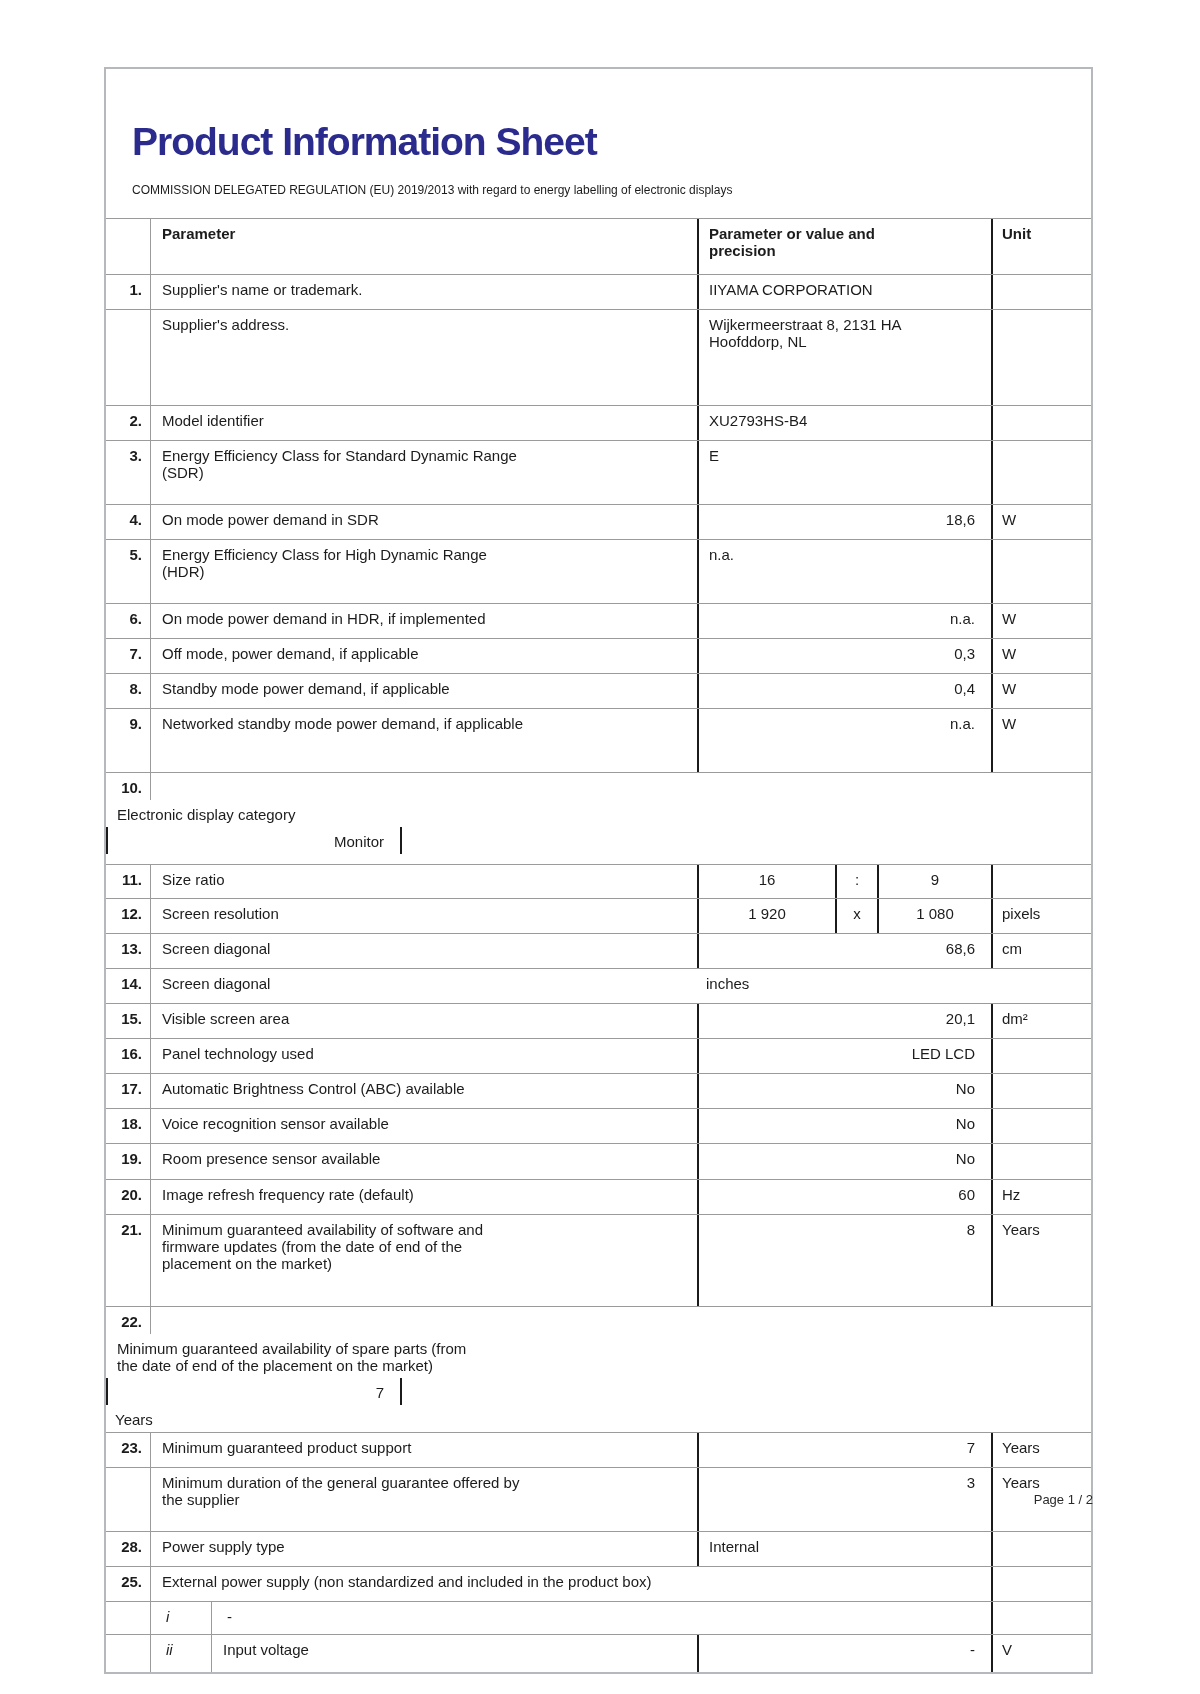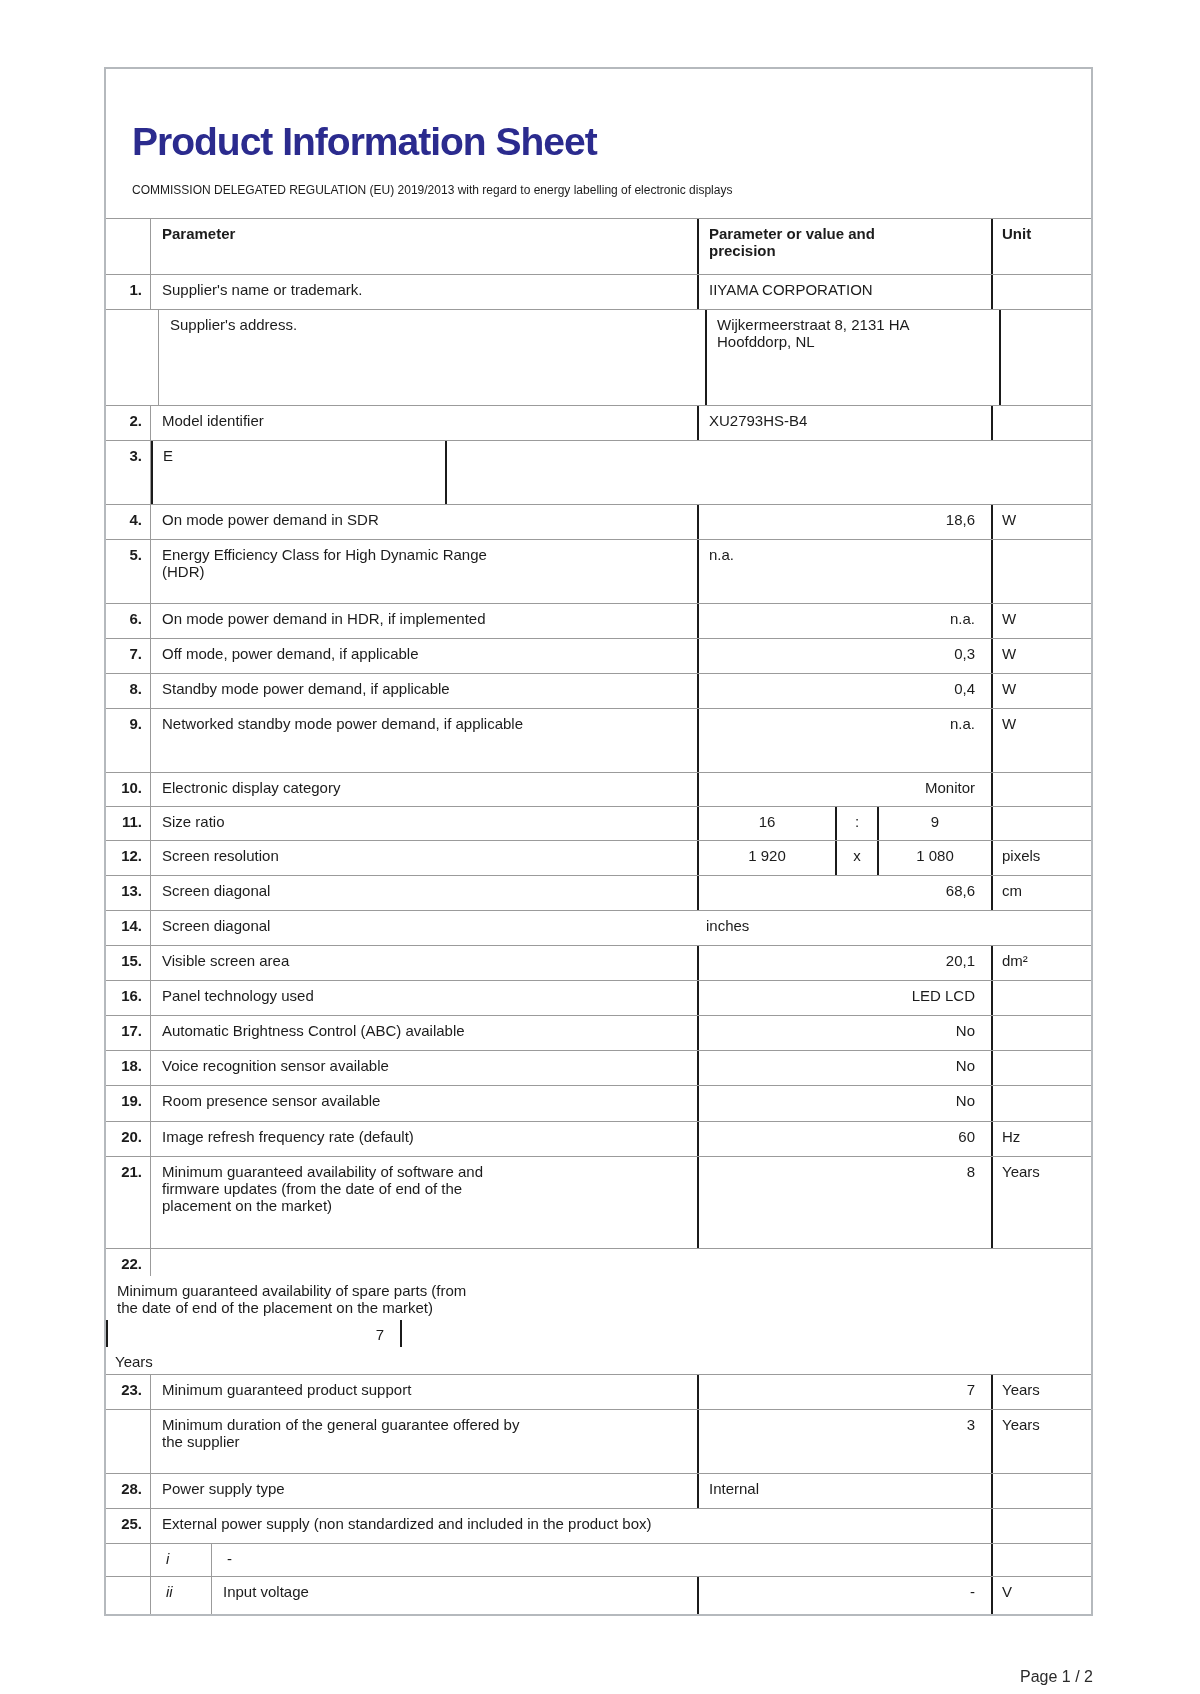--- a/index.html
+++ b/index.html
@@ -87,7 +87,7 @@
           </div>
           <div class="c c-unit"></div>
         </div>
-        <div class="row" style="min-height: 96px; padding-left: 8px;">
+        <div class="row" style="min-height: 96px;">
           <div class="c c-num"></div>
           <div class="c c-param">
             <span class="ptxt">Supplier's address.</span>

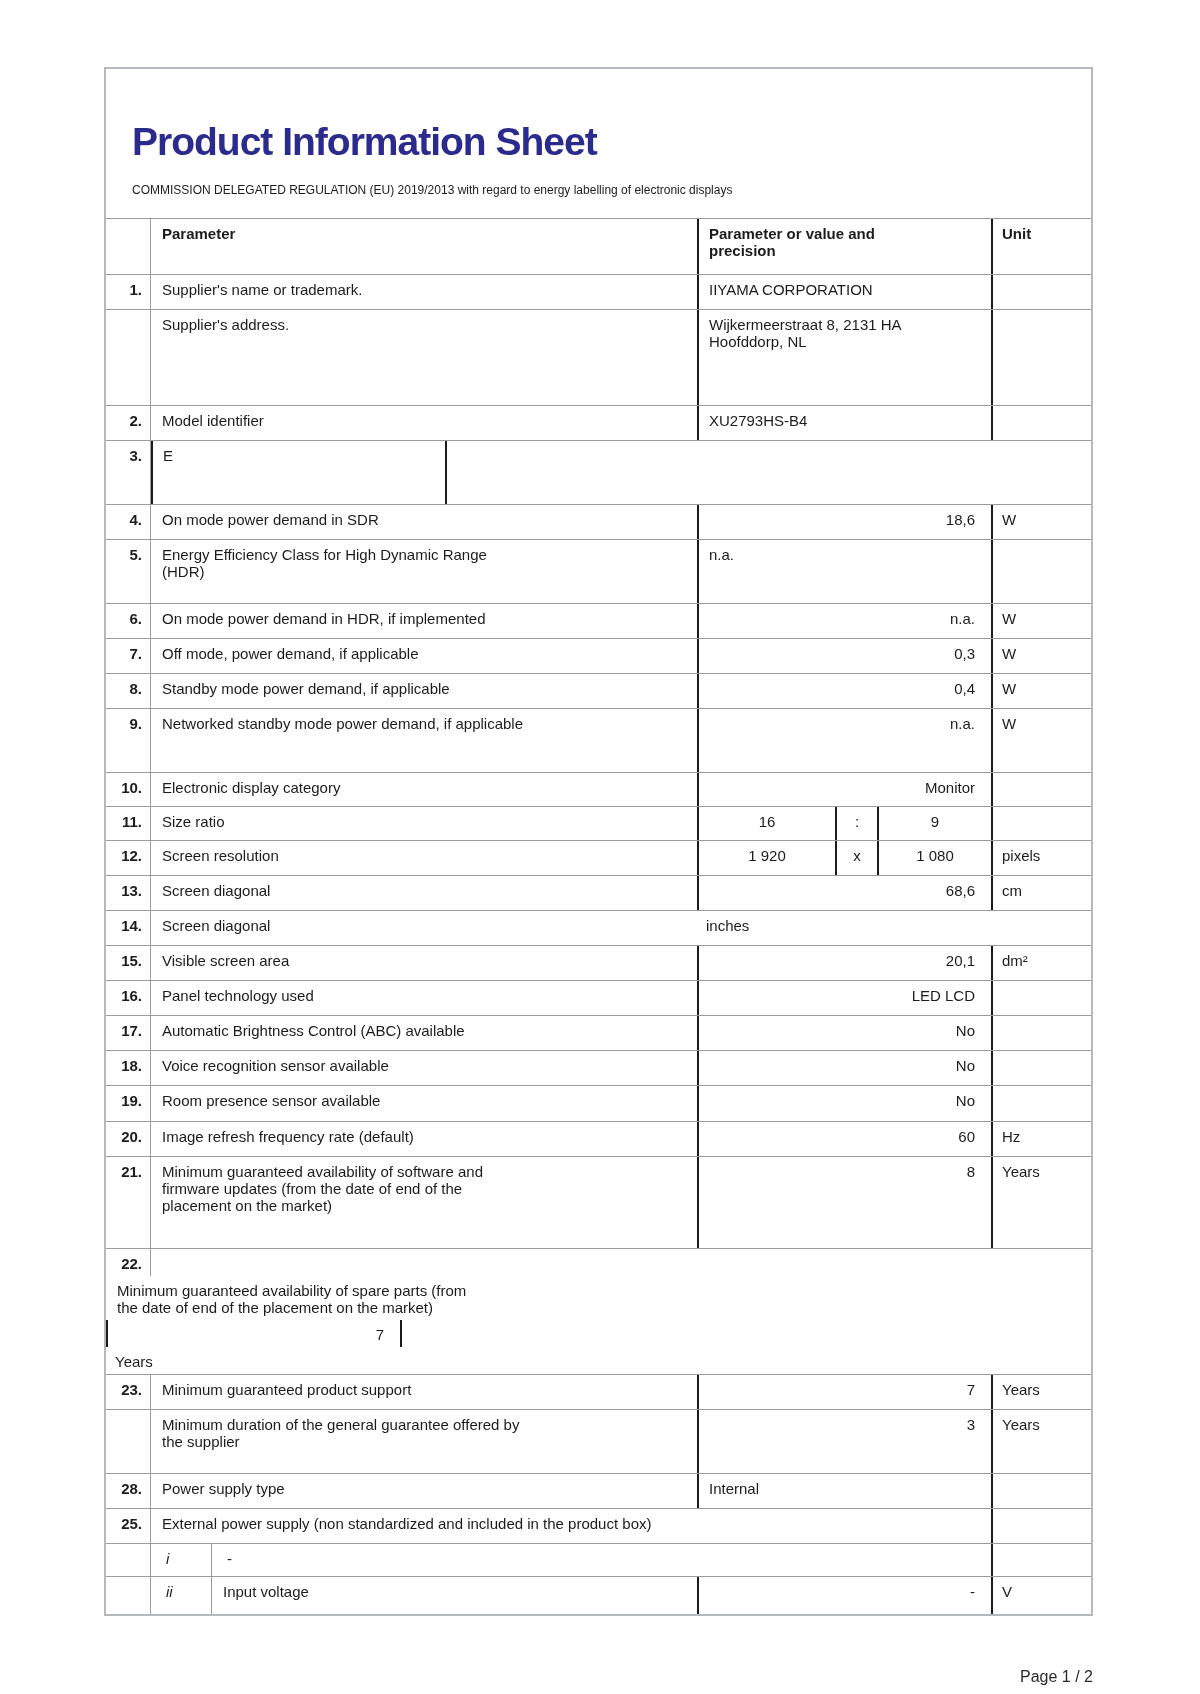--- a/index.html
+++ b/index.html
@@ -109,6 +109,9 @@
         </div>
         <div class="row" style="min-height: 64px;">
           <div class="c c-num"><span>3.</span></div>
+          <div class="c c-param">
+            <span class="ptxt">Energy Efficiency Class for Standard Dynamic Range (SDR)</span>
+          </div>
           <div class="c c-val va-left">
             <span class="vtxt-left">E</span>
           </div>

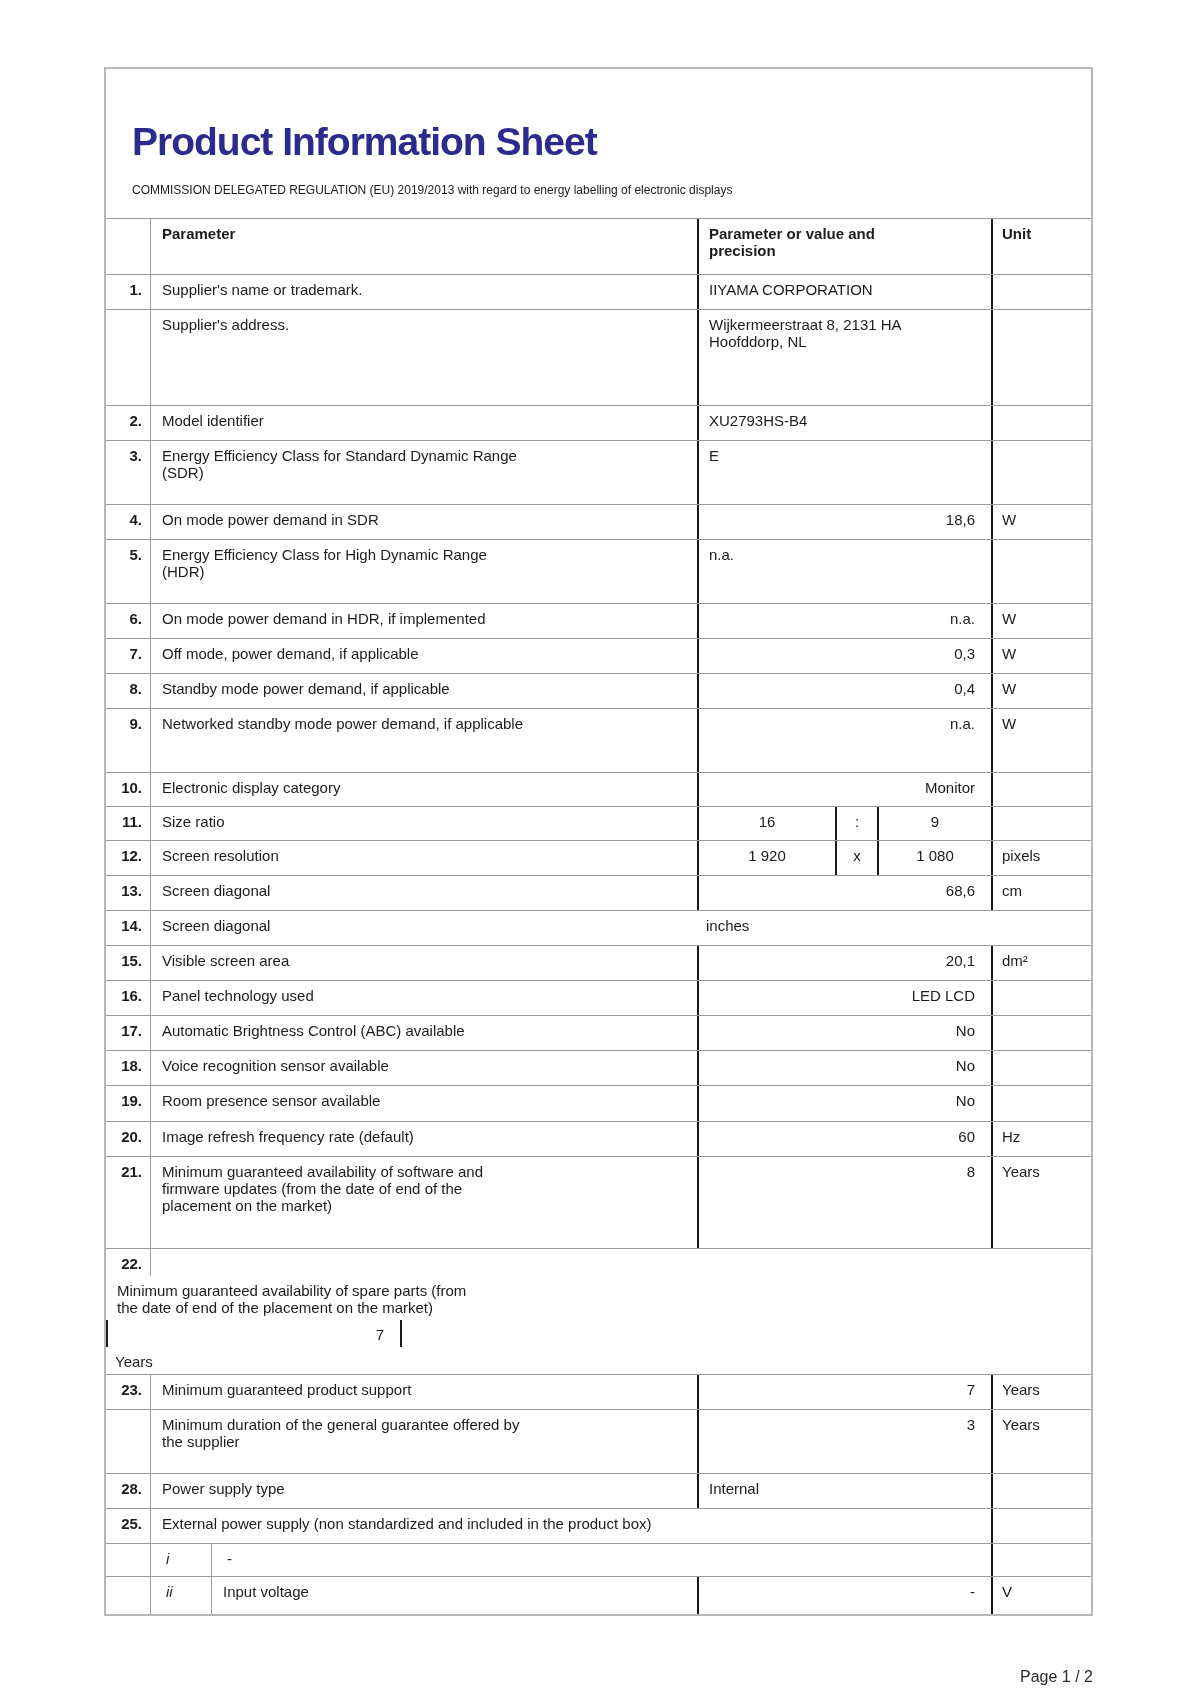--- a/index.html
+++ b/index.html
@@ -167,7 +167,7 @@
           <div class="c c-val va-right"><span>n.a.</span></div>
           <div class="c c-unit"><span>W</span></div>
         </div>
-        <div class="row" style="min-height: 34px;">
+        <div class="row" style="min-height: 34px; flex-direction: column;">
           <div class="c c-num"><span>10.</span></div>
           <div class="c c-param">
             <span class="ptxt">Electronic display category</span>

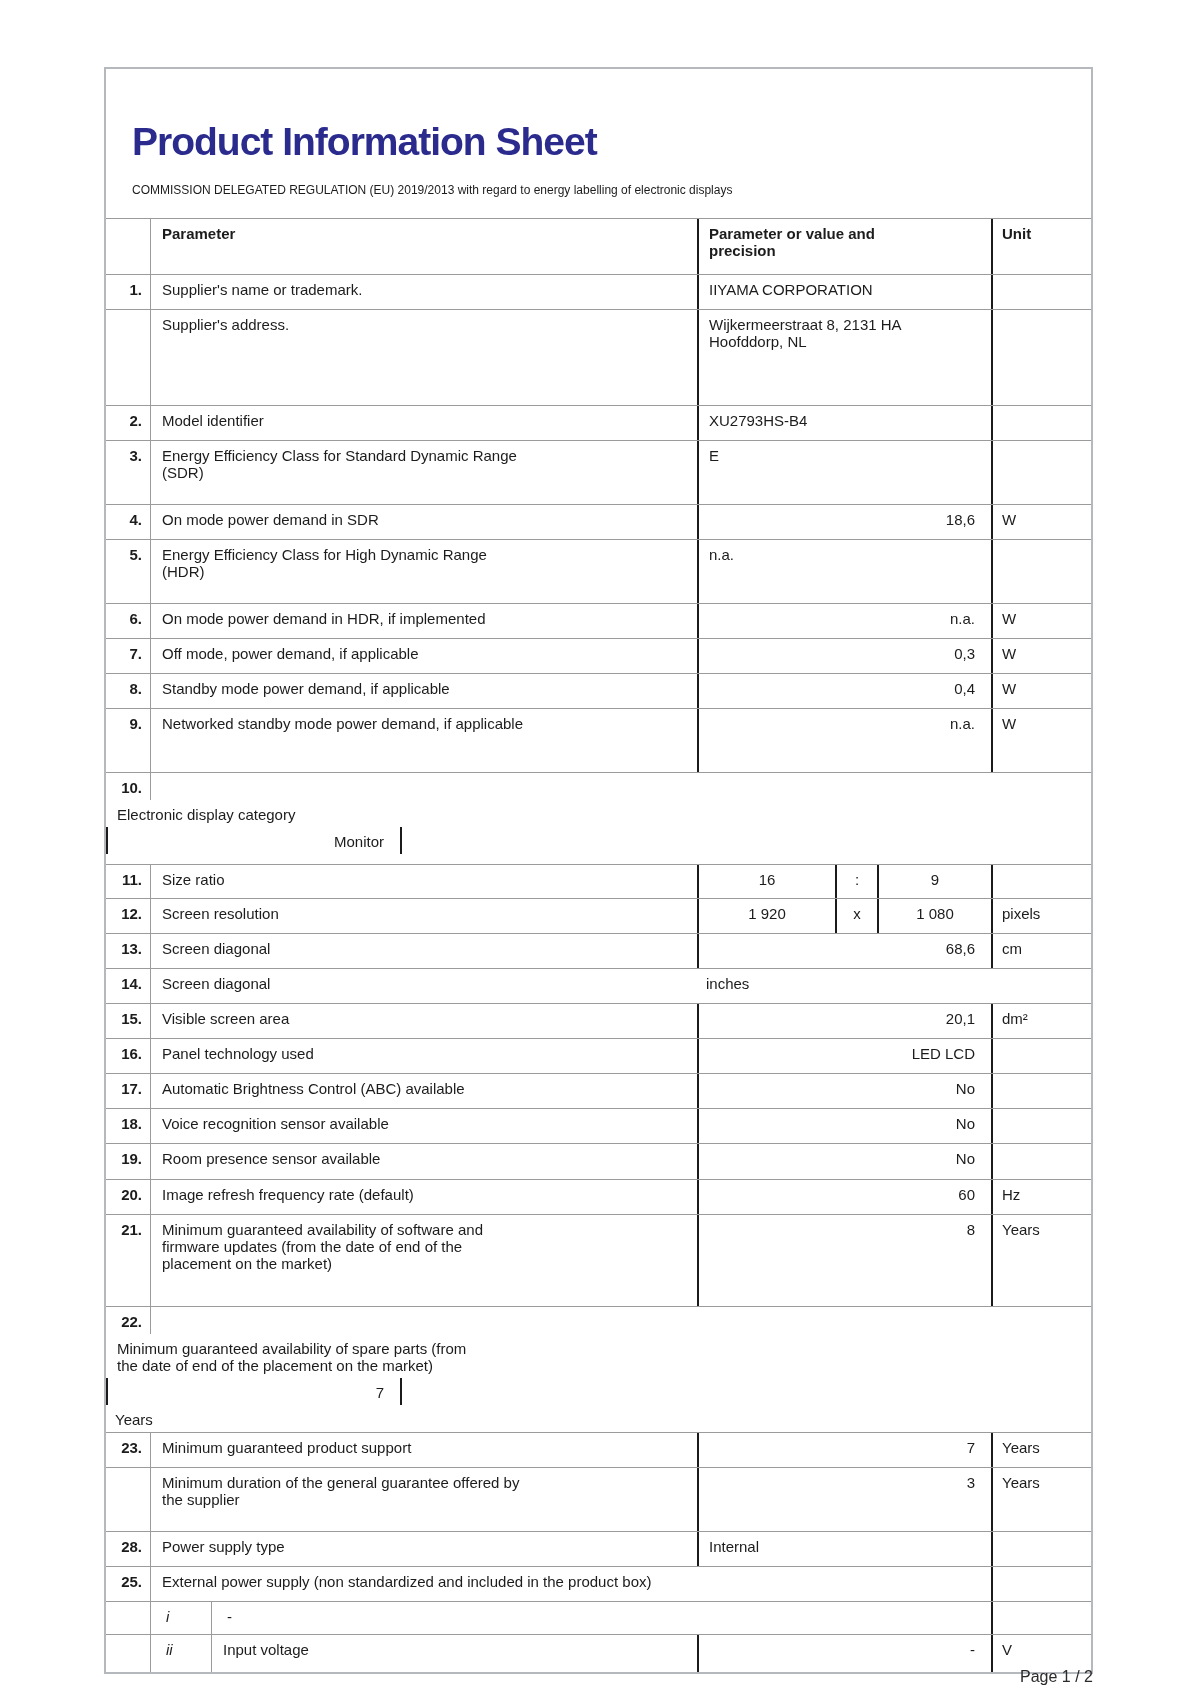--- a/index.html
+++ b/index.html
@@ -51,7 +51,7 @@
   .tri-1 { width:44px; border-left:2px solid #1b1b1b; border-right:2px solid #1b1b1b; }
   .tri-2 { flex:1; }
   .footer {
-    position:absolute; top:1668px; right:107px; font-size:16px; color:#2a2a2a;
+    position:absolute; top:1492px; right:107px; font-size:13px; color:#2a2a2a;
   }
 </style>
 </head>

